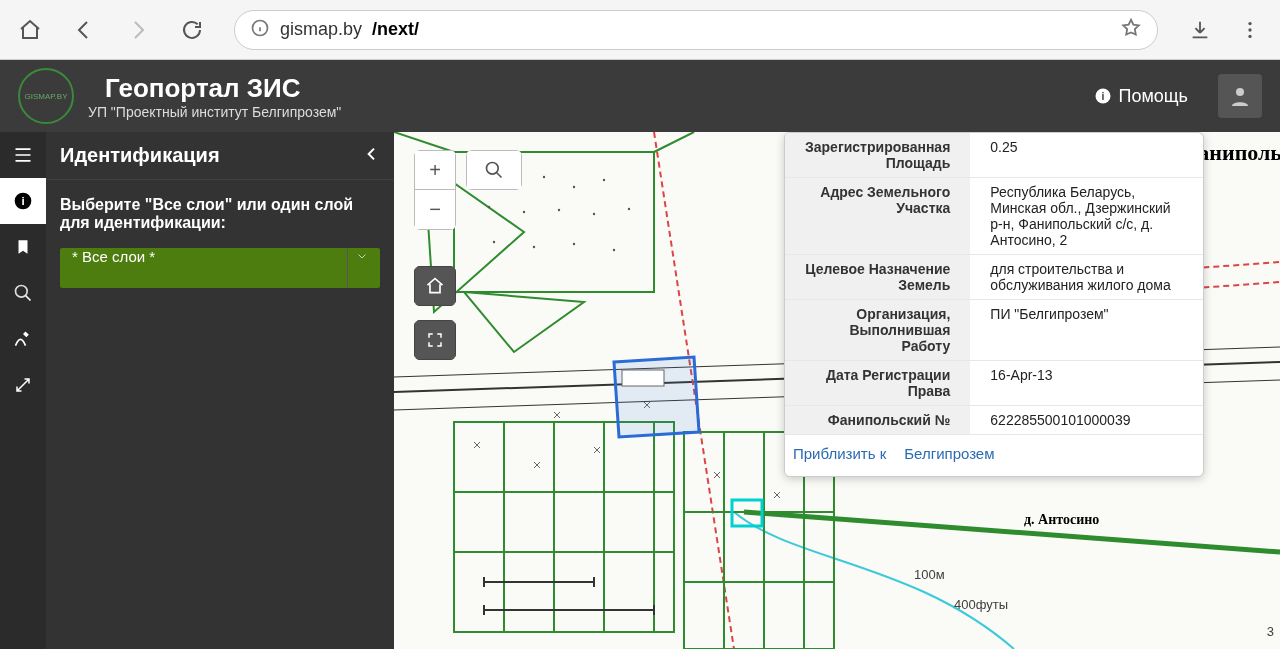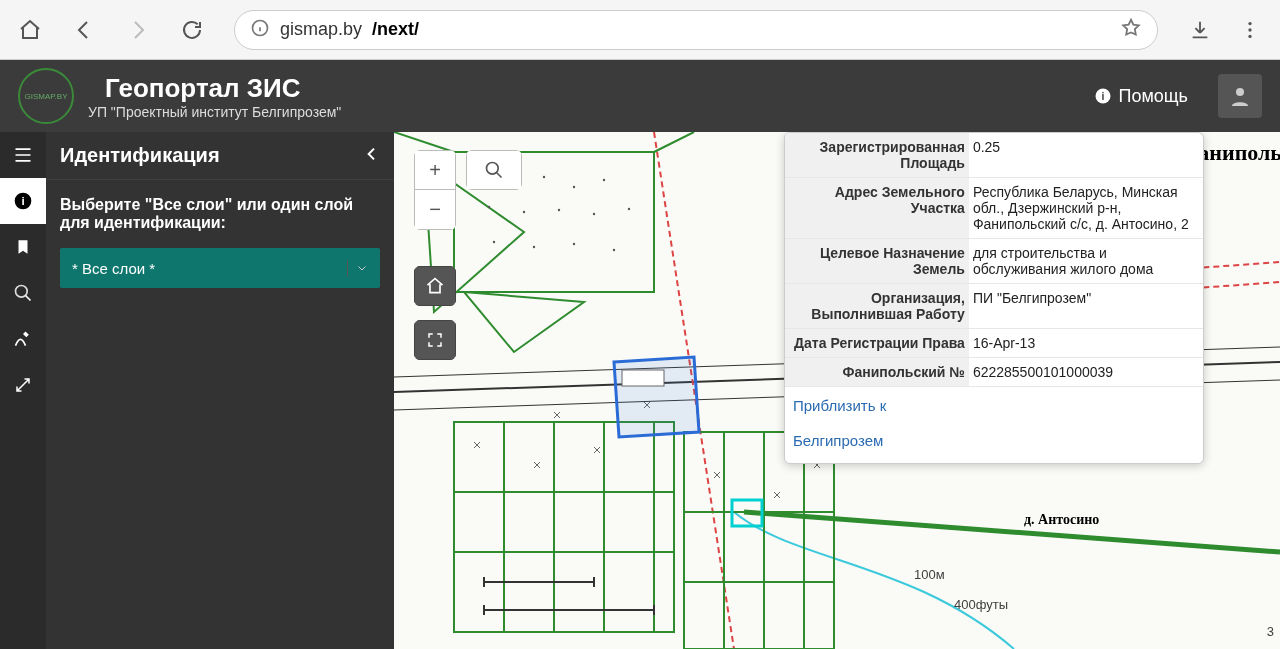--- a/index.html
+++ b/index.html
@@ -55,7 +55,7 @@
 
 .popup { position:absolute; top:0; right:76px; width:420px; background:#fff; border:1px solid #ccc; border-radius:6px; box-shadow:0 2px 10px rgba(0,0,0,0.2); overflow:hidden; }
 .info-table { width:100%; border-collapse:collapse; font-size:14px; }
-.info-table td { padding:6px 4px; border-bottom:1px solid #e7e7e7; vertical-align:top; }
+.info-table td { padding:6px 20px; border-bottom:1px solid #e7e7e7; vertical-align:top; }
 .info-table td:first-child { width:44%; text-align:right; font-weight:bold; background:#f0f0f0; color:#333; }
 .info-table td:last-child { color:#222; }
 .popup-actions { padding:10px 8px 14px; display:flex; gap:18px;flex-direction:column; }

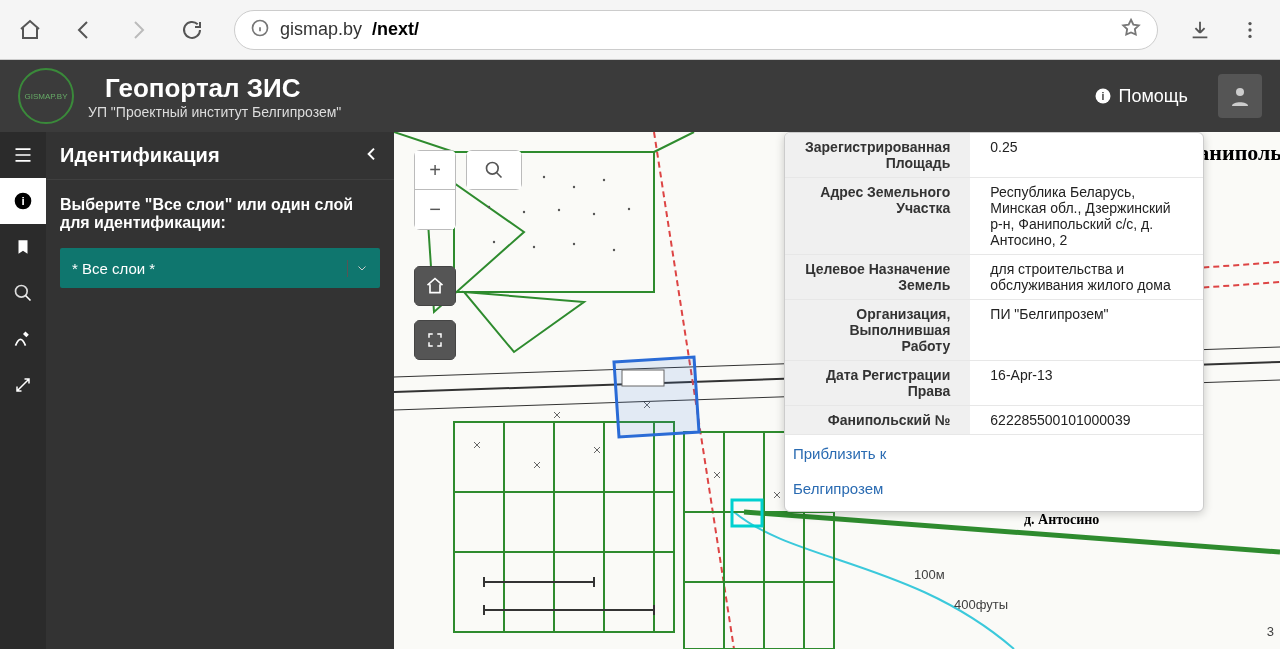--- a/index.html
+++ b/index.html
@@ -36,7 +36,7 @@
 .sp-title { font-size:20px; font-weight:bold;text-align:right; }
 .sp-body { padding:16px 14px; }
 .sp-text { font-size:16px; font-weight:bold; margin-bottom:16px; }
-.sp-select { background:#0f766e; height:40px; border-radius:2px; display:flex; align-items:center; justify-content:space-between; padding:0 12px; cursor:pointer; font-size:15px; }
+.sp-select { background:#4d7c0f; height:40px; border-radius:2px; display:flex; justify-content:space-between; padding:0 12px; cursor:pointer; font-size:15px; }
 .sp-select .caret { border-left:1px solid #555; padding-left:8px; }
 
 

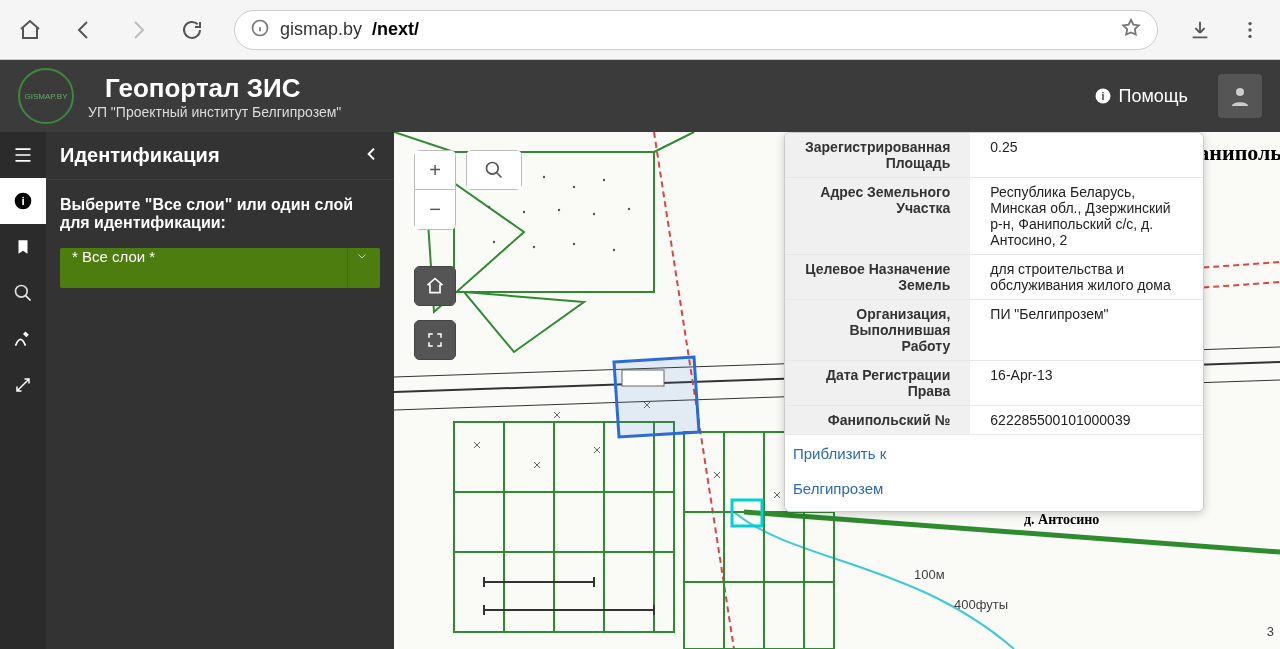--- a/index.html
+++ b/index.html
@@ -58,7 +58,7 @@
 .info-table td { padding:6px 20px; border-bottom:1px solid #e7e7e7; vertical-align:top; }
 .info-table td:first-child { width:44%; text-align:right; font-weight:bold; background:#f0f0f0; color:#333; }
 .info-table td:last-child { color:#222; }
-.popup-actions { padding:10px 8px 14px; display:flex; gap:18px;flex-direction:column; }
+.popup-actions { padding:10px 8px 14px; display:flex; gap:18px; }
 .popup-actions a { color:#2a6bb2; font-size:15px; cursor:pointer; }
 
 

